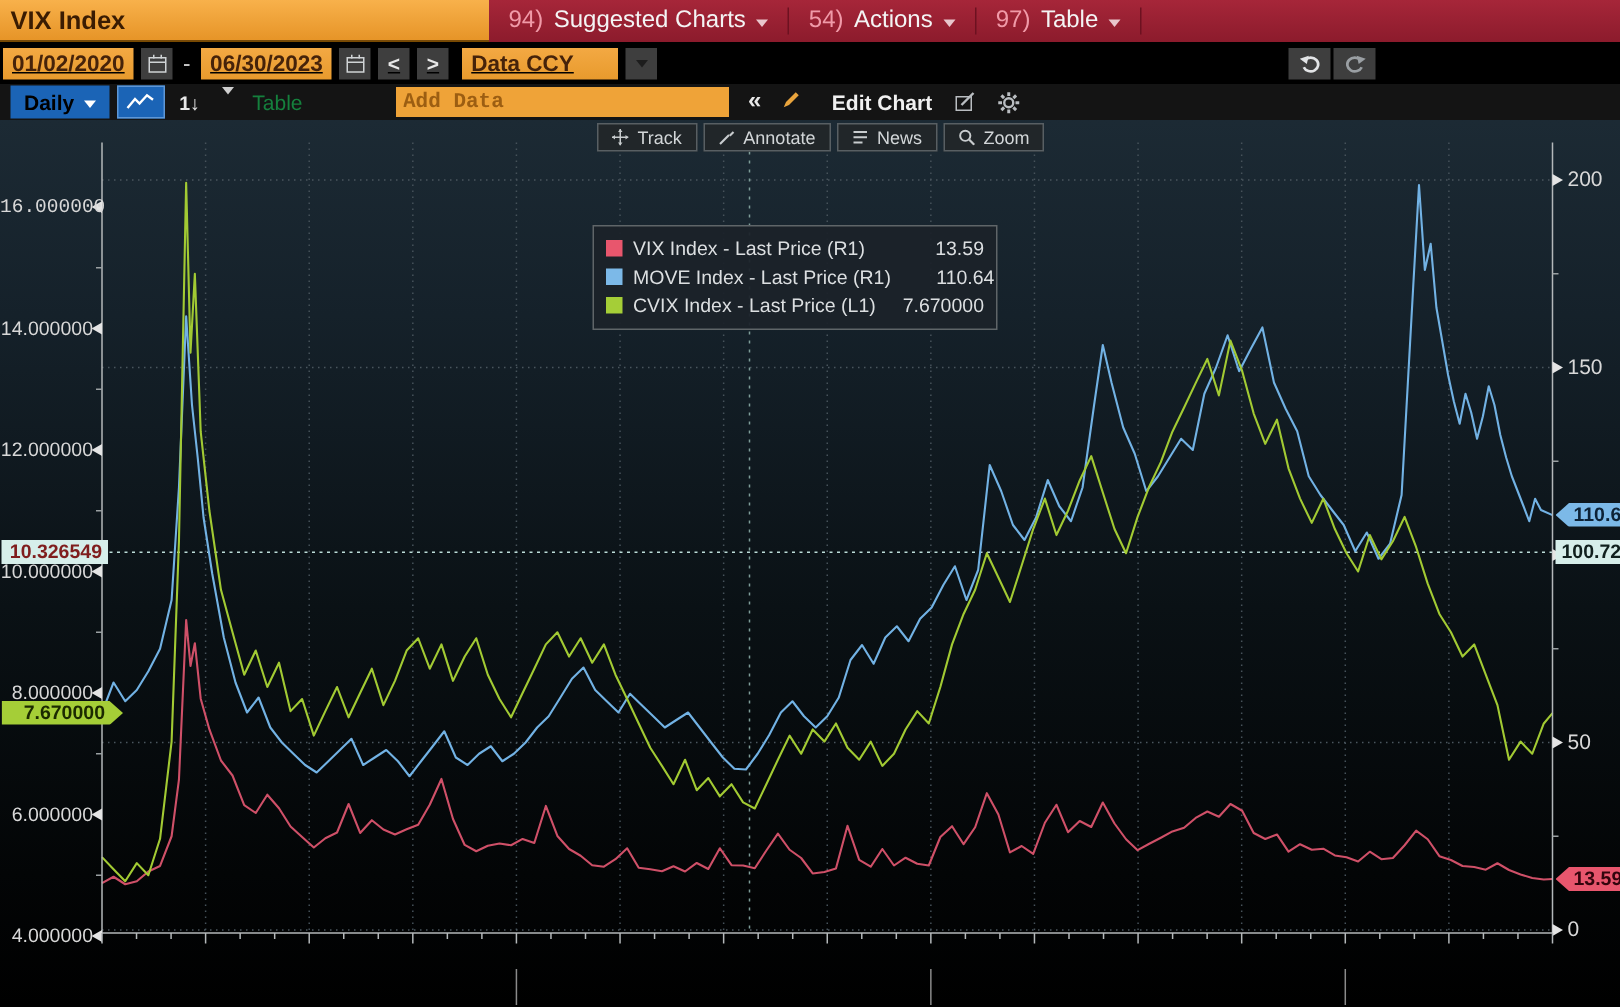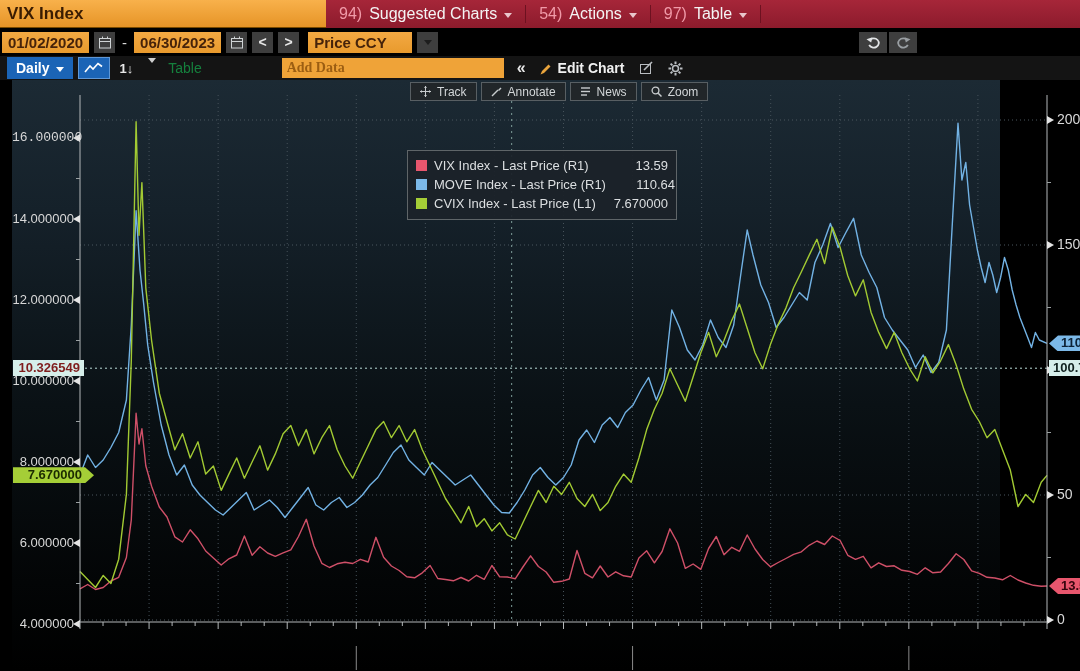--- a/index.html
+++ b/index.html
@@ -20,7 +20,7 @@
   .graph-id{margin-left:auto;padding-right:10px;display:flex;align-items:center;font-size:16px;color:#fff;}
   
   .row2{position:absolute;top:28px;left:0;width:920px;height:28px;background:#000;
-        display:flex;align-items:center;gap:5px;padding-left:2px;box-sizing:border-box;}
+        display:flex;align-items:center;gap:5px;padding-left:2px;box-sizing:border-box;text-decoration:underline;}
   .amber-field{background:linear-gradient(#f3a943,#e89a2d);color:#46230a;font-size:15px;font-weight:bold;
                height:21px;line-height:21px;padding:0 6px;}
   .sq-btn{background:#3e3e3e;height:21px;min-width:21px;display:flex;align-items:center;justify-content:center;

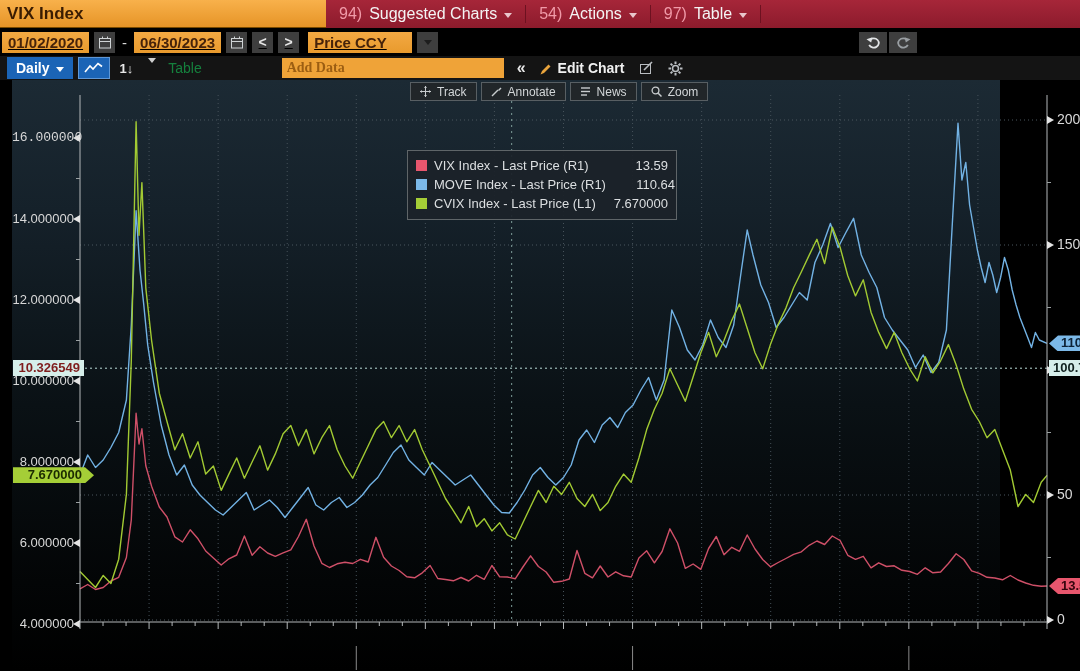--- a/index.html
+++ b/index.html
@@ -129,7 +129,7 @@
     </div>
     <div class="sq-btn">&lt;</div>
     <div class="sq-btn">&gt;</div>
-    <div class="amber-field" style="margin-left:4px;min-width:92px;">Price CCY</div>
+    <div class="amber-field" style="margin-left:4px;min-width:92px;">Data CCY</div>
     <div class="sq-btn">
       <span class="ccy-caret"></span>
     </div>

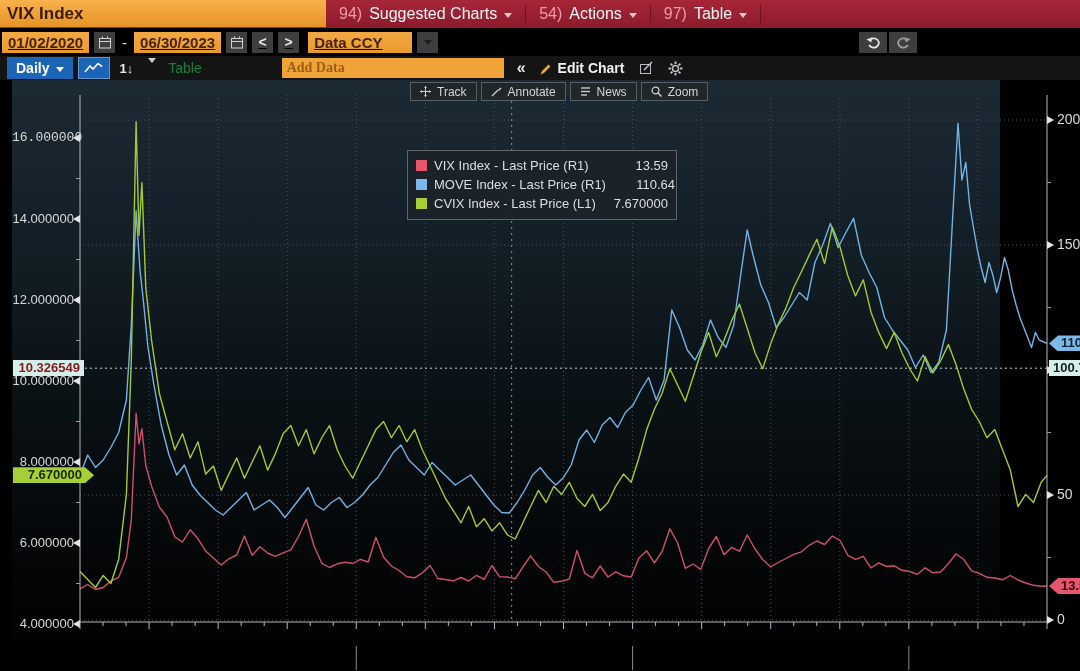--- a/index.html
+++ b/index.html
@@ -33,7 +33,7 @@
   .row3{position:absolute;top:56px;left:0;width:1080px;height:24px;background:#141414;
         display:flex;align-items:center;box-sizing:border-box;padding:0 4px;}
   .period{color:#e4e4e4;font-size:14px;font-weight:bold;padding:0 13px;line-height:24px;cursor:default;}
-  .blue-btn{background:#1b64b6;color:#ffffff;font-size:14px;font-weight:bold;height:22px;
+  .blue-btn{background:#1b64b6;color:#000000;font-size:14px;font-weight:bold;height:22px;
             display:flex;align-items:center;gap:7px;padding:0 9px;margin:0 3px;}
   .blue-btn .caret{border-top-color:#fff;}
   .icon-btn{height:20px;display:flex;align-items:center;justify-content:center;padding:0 5px;margin:0 2px;}

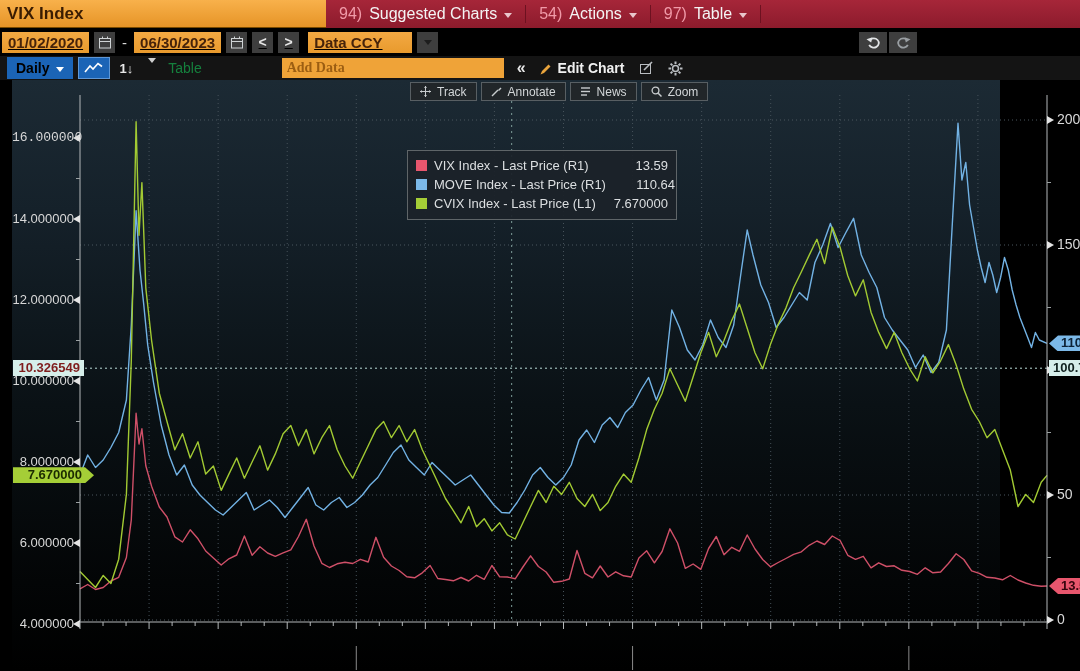--- a/index.html
+++ b/index.html
@@ -41,8 +41,8 @@
   .bar-period{color:#e8e8e8;font-size:13px;font-weight:bold;}
   .small-caret-btn{color:#cfcfcf;font-size:10px;padding:0 8px;}
   .table-label{color:#15803d;font-size:14px;font-weight:normal;margin-left:4px;}
-  .add-data{margin-left:80px;width:212px;height:20px;background:#efa338;border:none;outline:none;
-            font-family:Liberation Serif, serif;font-size:14px;font-weight:bold;color:#701a75;padding:0 5px;}
+  .add-data{margin-left:62px;width:212px;height:20px;background:#efa338;border:none;outline:none;
+            font-family:Liberation Mono, monospace;font-size:14px;font-weight:bold;color:#701a75;padding:0 5px;}
   .add-data::placeholder{color:#9c5e12;opacity:1;}
   .collapse{color:#e8e8e8;font-size:16px;font-weight:bold;margin-left:8px;padding:0 5px;}
   .edit-chart{display:flex;align-items:flex-end;gap:6px;color:#f0f0f0;font-size:14px;font-weight:bold;

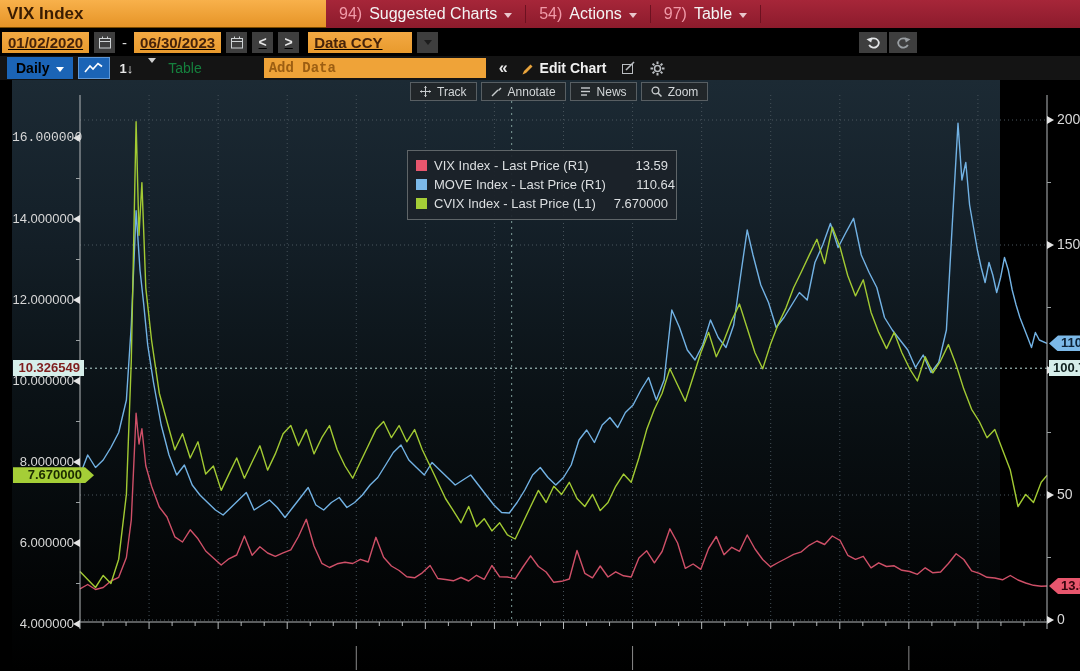--- a/index.html
+++ b/index.html
@@ -45,7 +45,7 @@
             font-family:Liberation Mono, monospace;font-size:14px;font-weight:bold;color:#701a75;padding:0 5px;}
   .add-data::placeholder{color:#9c5e12;opacity:1;}
   .collapse{color:#e8e8e8;font-size:16px;font-weight:bold;margin-left:8px;padding:0 5px;}
-  .edit-chart{display:flex;align-items:flex-end;gap:6px;color:#f0f0f0;font-size:14px;font-weight:bold;
+  .edit-chart{display:flex;align-items:flex-start;gap:21px;color:#f0f0f0;font-size:14px;font-weight:bold;
               padding:0 8px;}
   
   .chart-region{position:absolute;top:80px;left:12px;width:988px;height:591px;

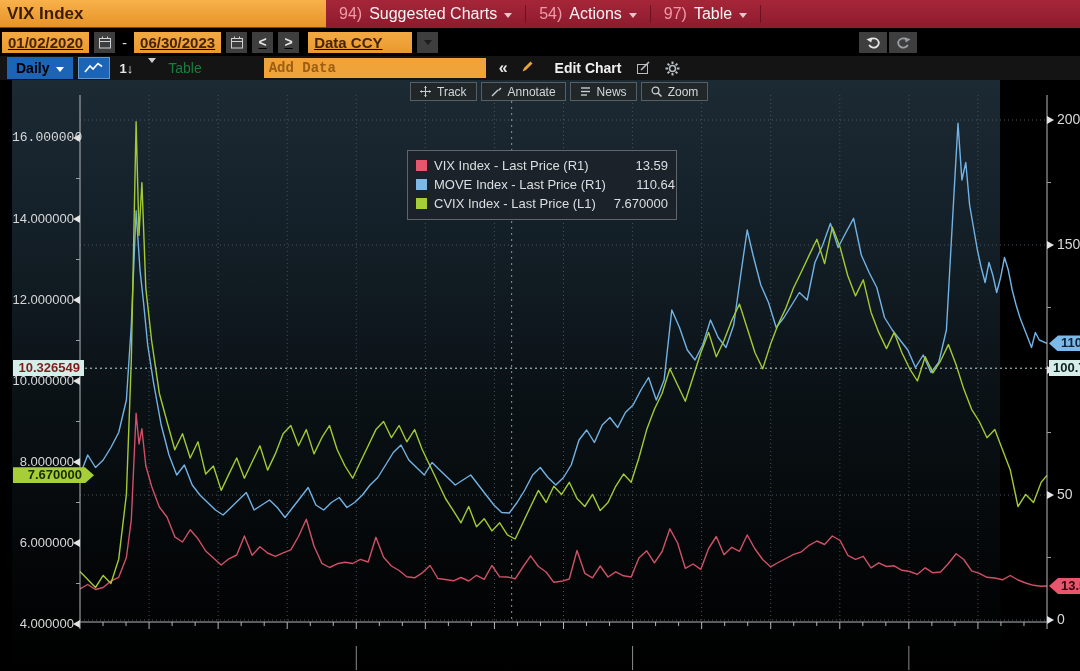--- a/index.html
+++ b/index.html
@@ -48,7 +48,7 @@
   .edit-chart{display:flex;align-items:flex-start;gap:21px;color:#f0f0f0;font-size:14px;font-weight:bold;
               padding:0 8px;}
   
-  .chart-region{position:absolute;top:80px;left:12px;width:988px;height:591px;
+  .chart-region{position:absolute;top:80px;left:0;width:1080px;height:591px;
       background:linear-gradient(180deg,#1c2a34 0%,#15212a 22%,#0a1115 55%,#030506 85%,#000 100%);}
   .chart-svg{position:absolute;top:0;left:0;}
   .mini-toolbar{position:absolute;left:398px;top:2px;display:flex;gap:4px;}

